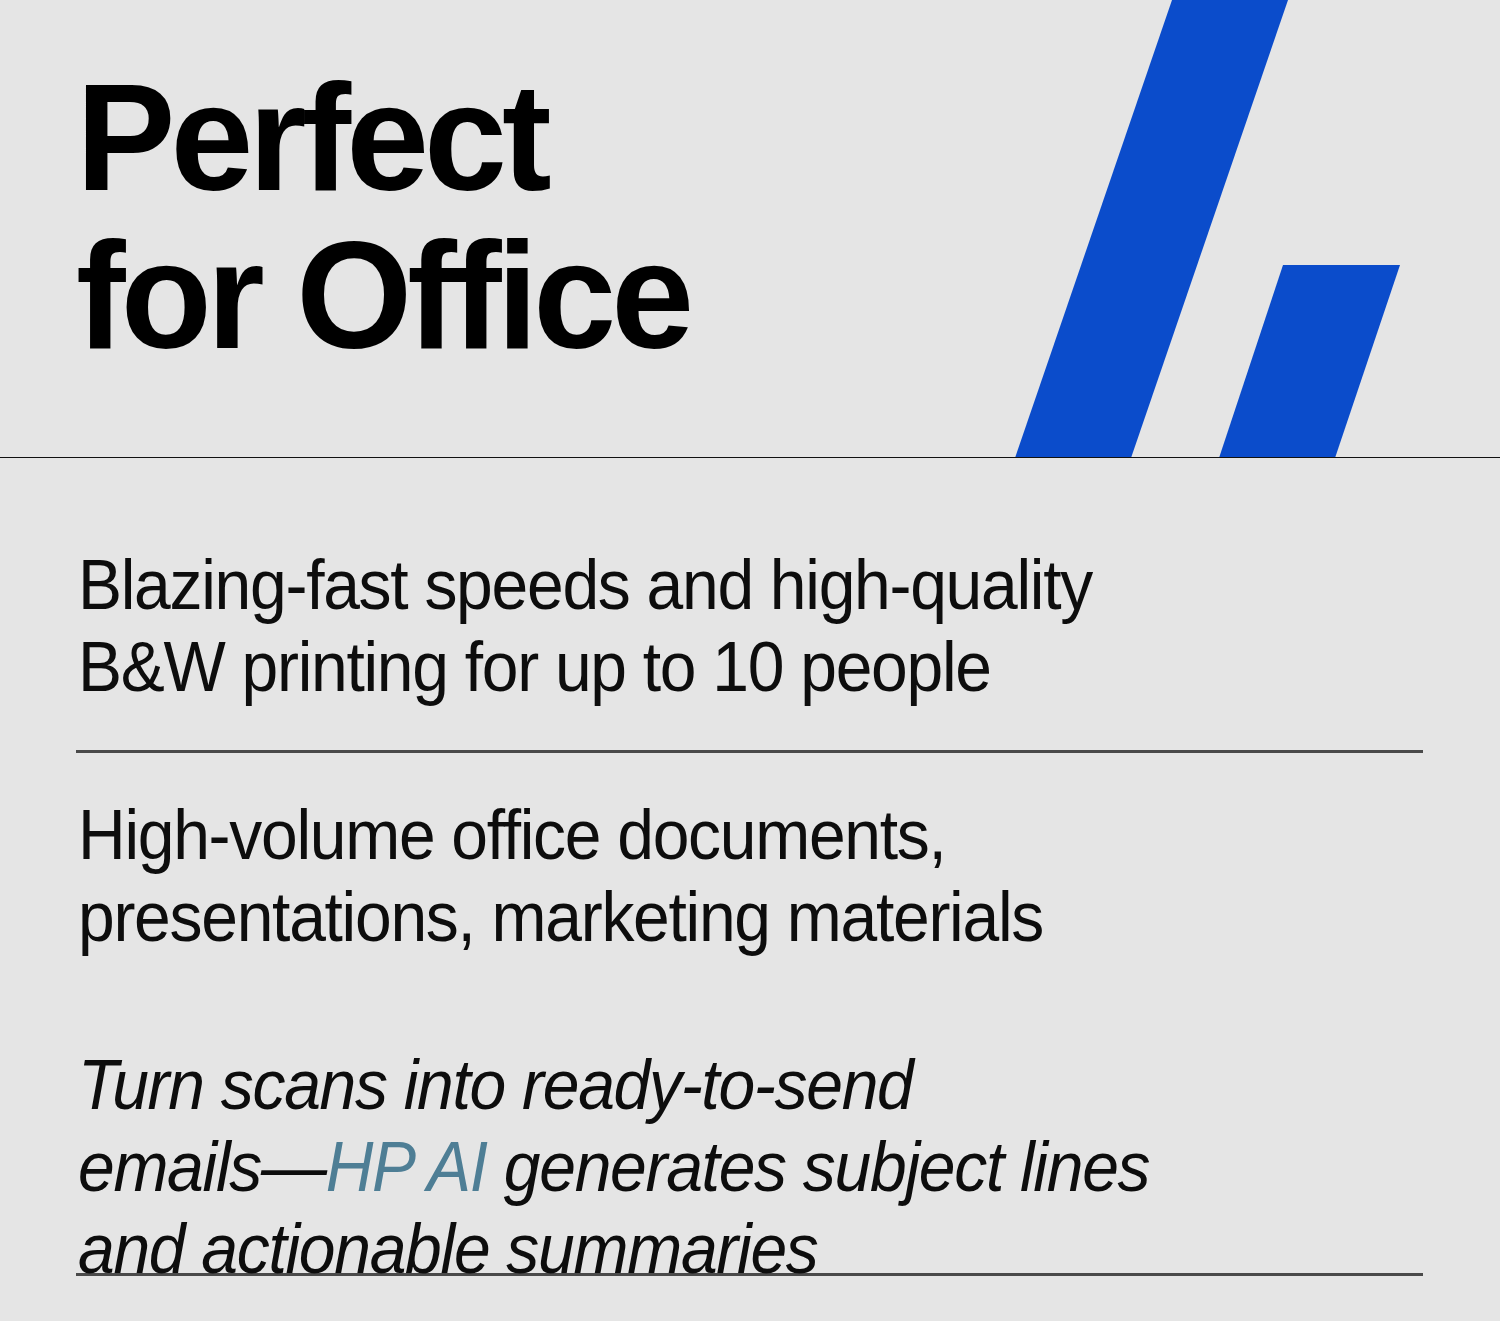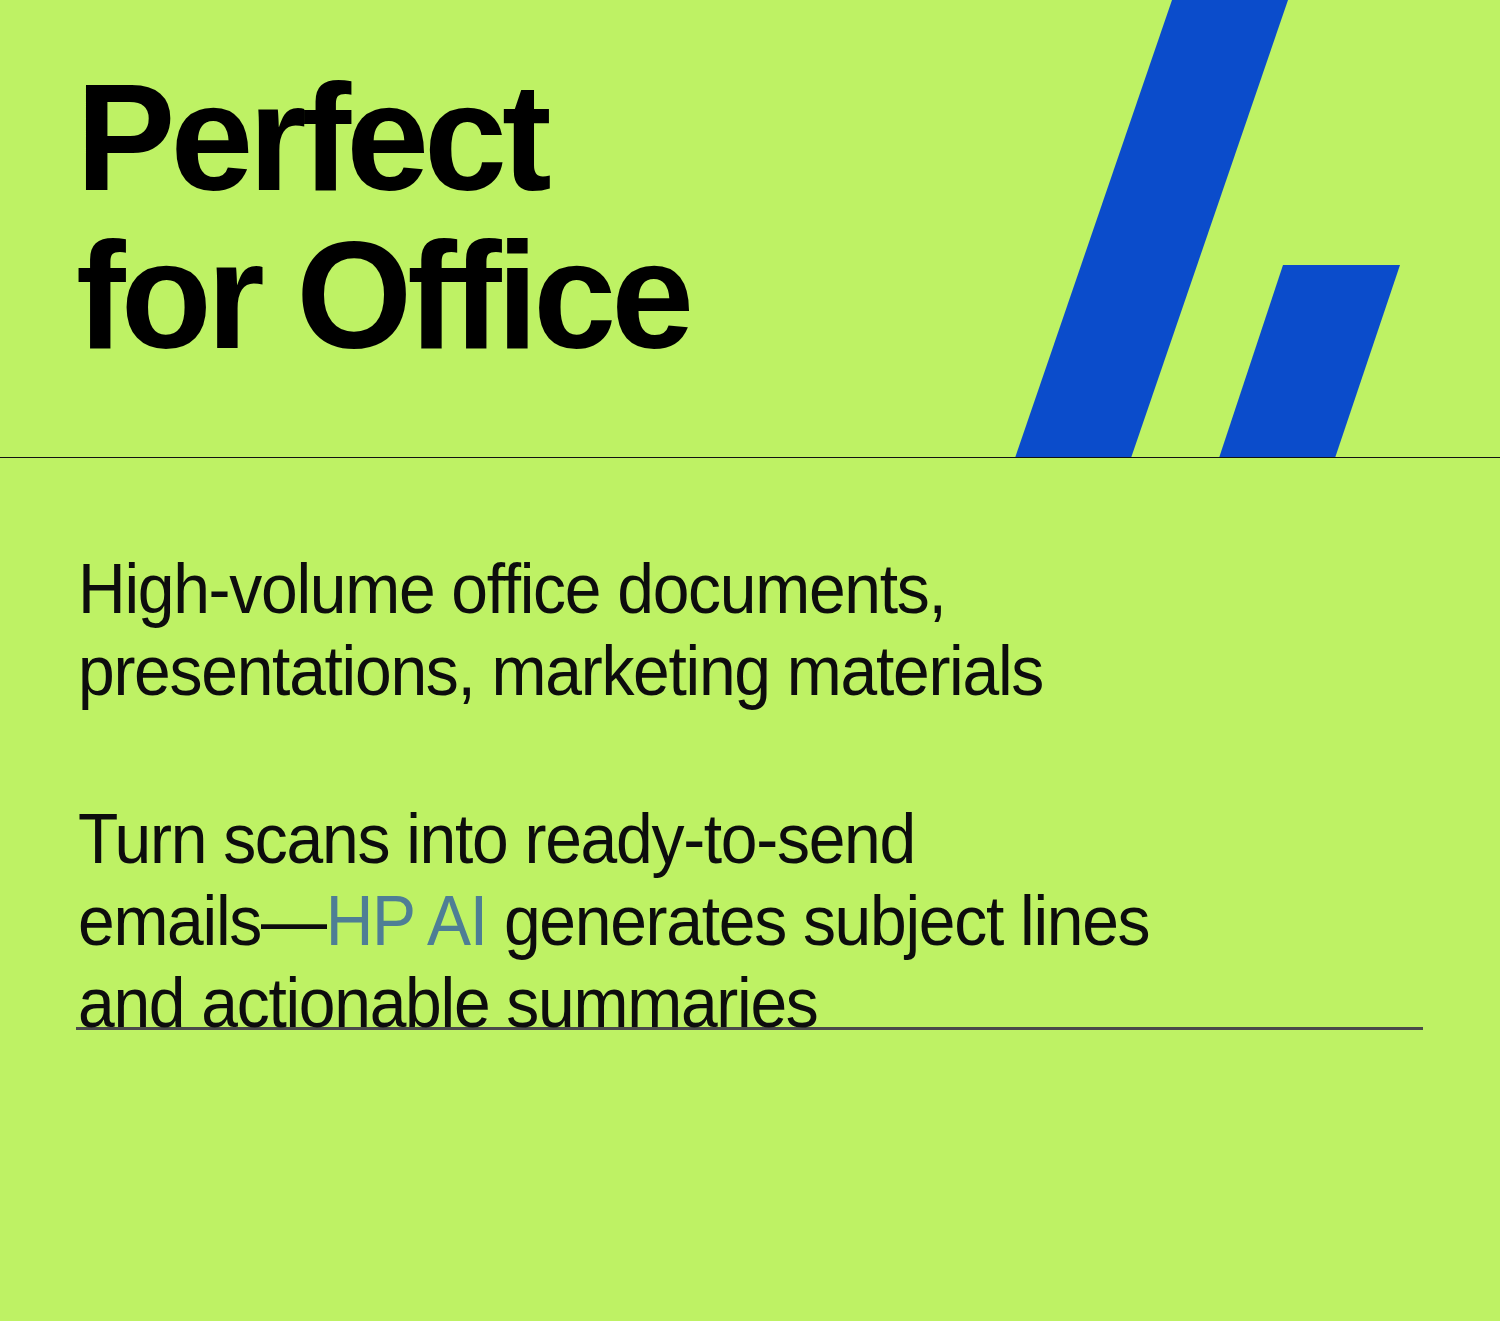--- a/index.html
+++ b/index.html
@@ -17,7 +17,7 @@
     position: relative;
     width: 1500px;
     height: 1321px;
-    background: #bef264;
+    background: #e5e5e5;
     overflow: hidden;
     box-sizing: border-box;
   }

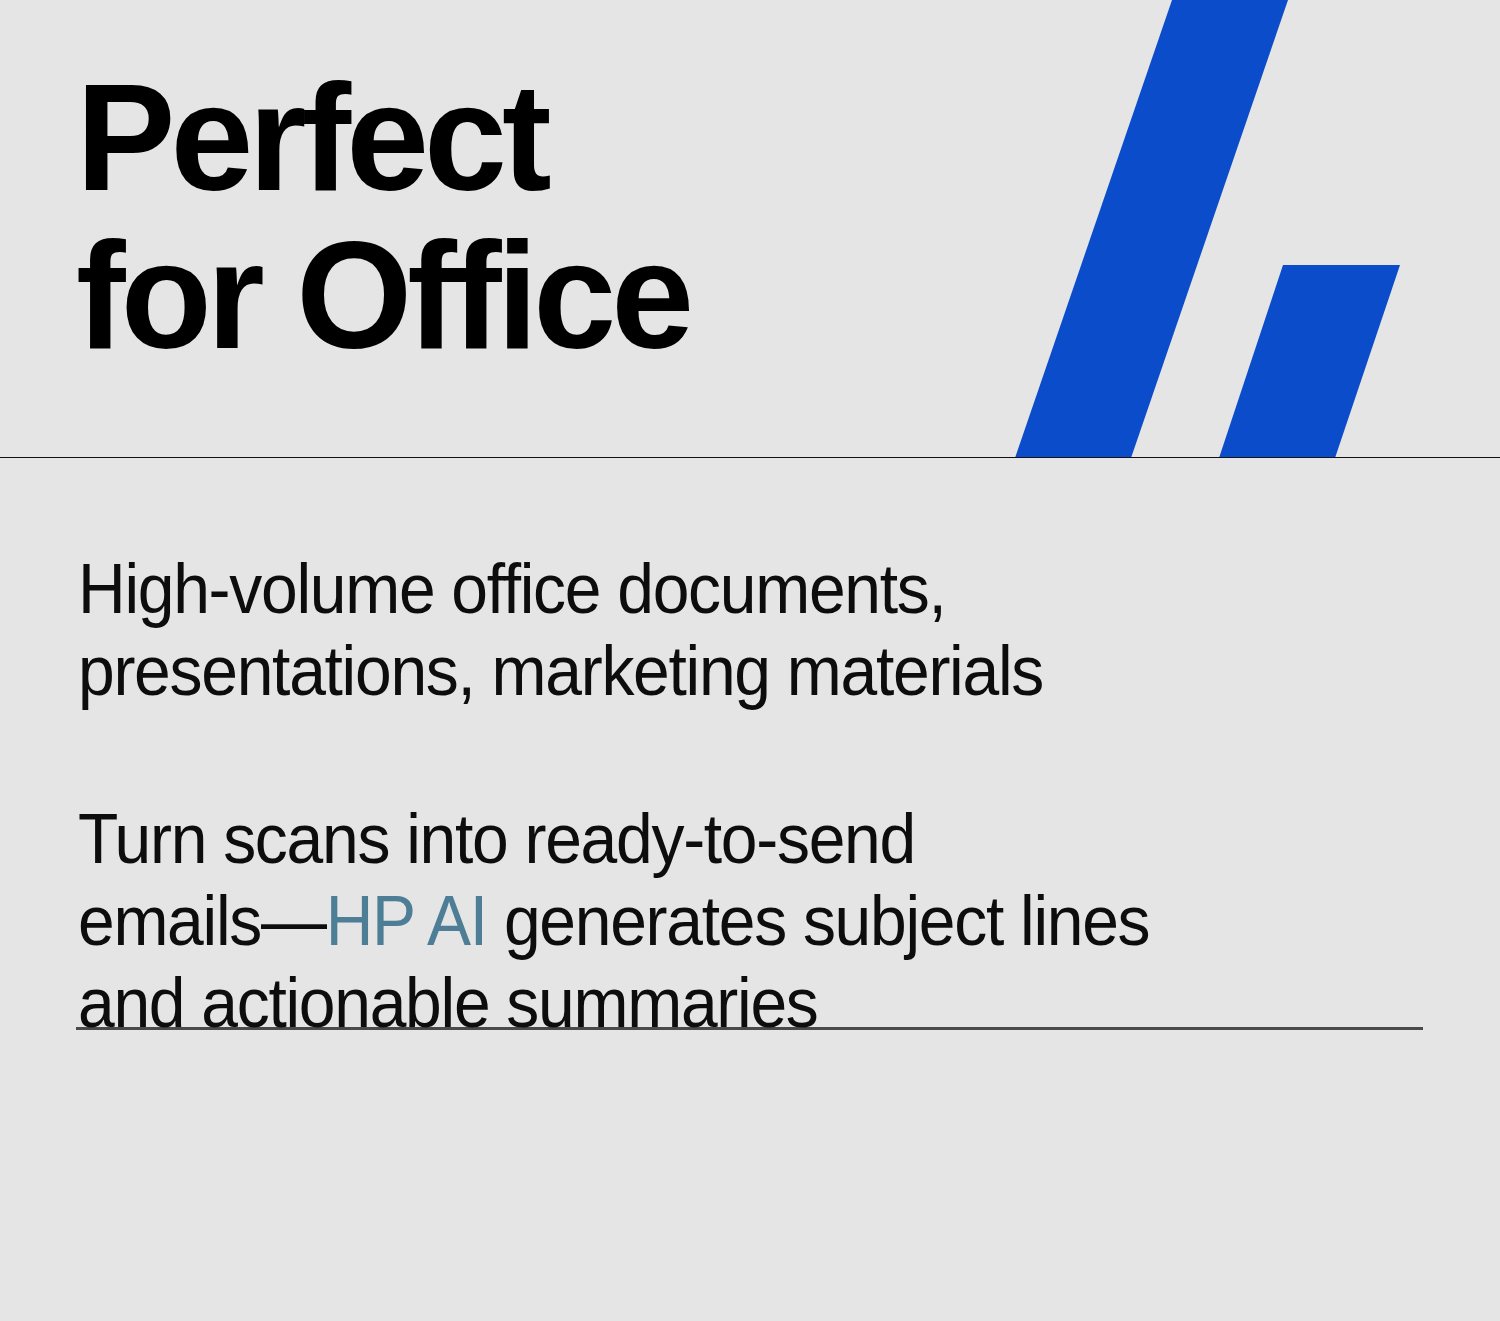--- a/index.html
+++ b/index.html
@@ -142,6 +142,11 @@
 
   <div class="features">
 
+    <div class="feature feature-1">
+      <p class="feature-text">Blazing-fast speeds and high-quality
+B&amp;W printing for up to 10 people</p>
+      <div class="divider divider-1"></div>
+    </div>
 
     <div class="feature feature-2">
       <p class="feature-text">High-volume office documents,

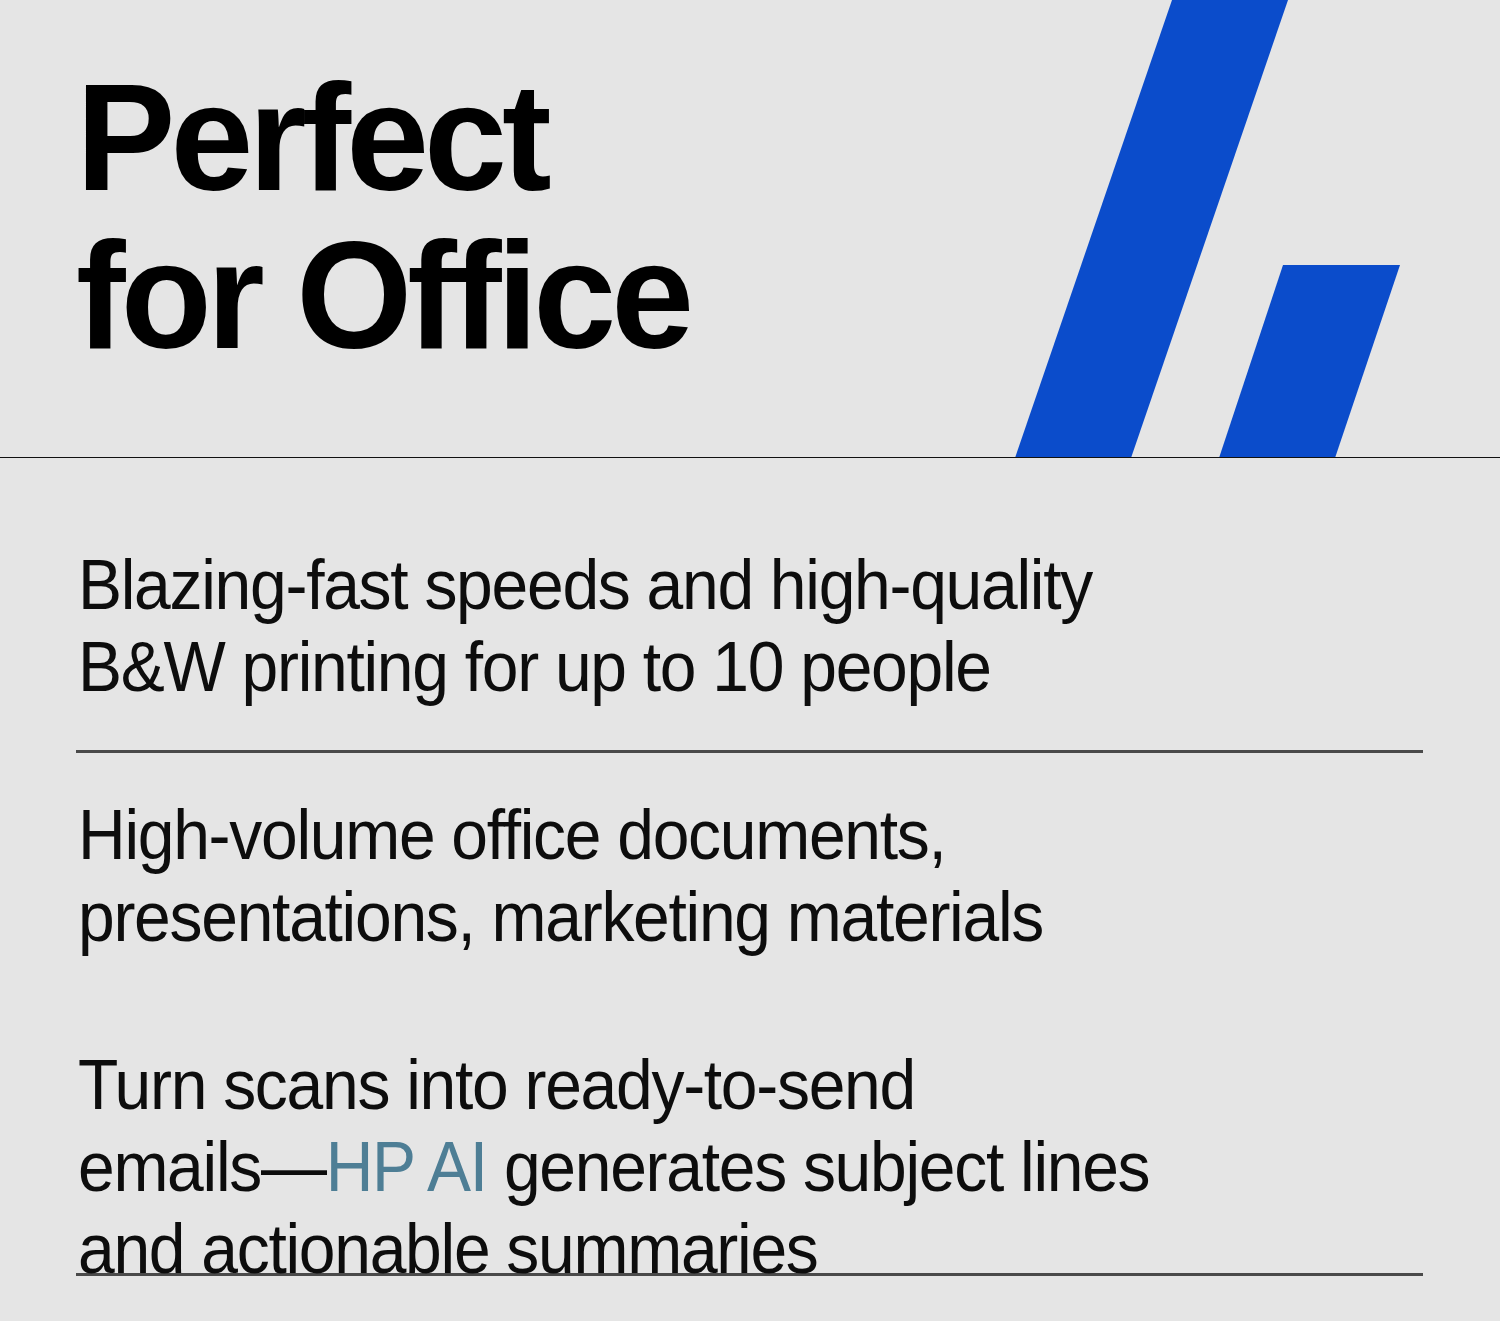--- a/index.html
+++ b/index.html
@@ -102,7 +102,7 @@
 
   .feature-1 { padding: 82px 0 0 78px; }
   .feature-2 { padding: 86px 12px 0 78px; }
-  .feature-3 { padding: 86px 12px 0 78px; }
+  .feature-3 { padding: 86px 12px 0 78px; font-style: italic; }
 
   .divider {
     position: absolute;

